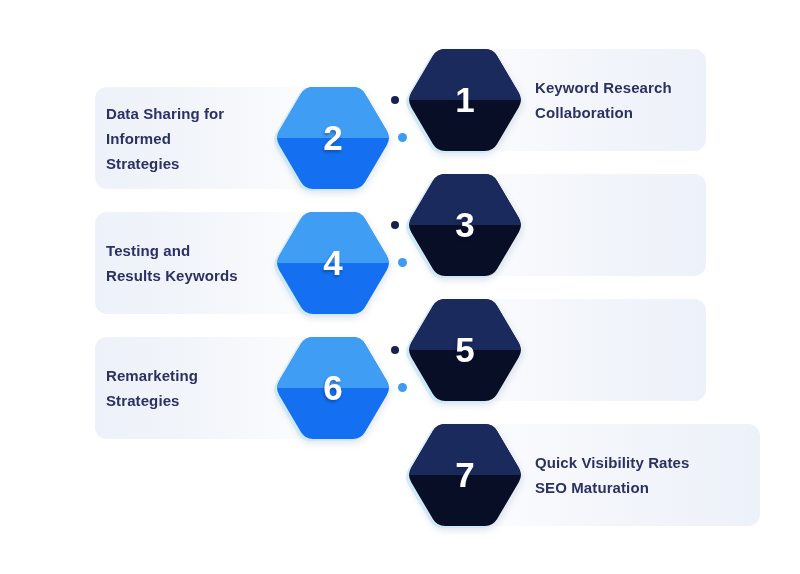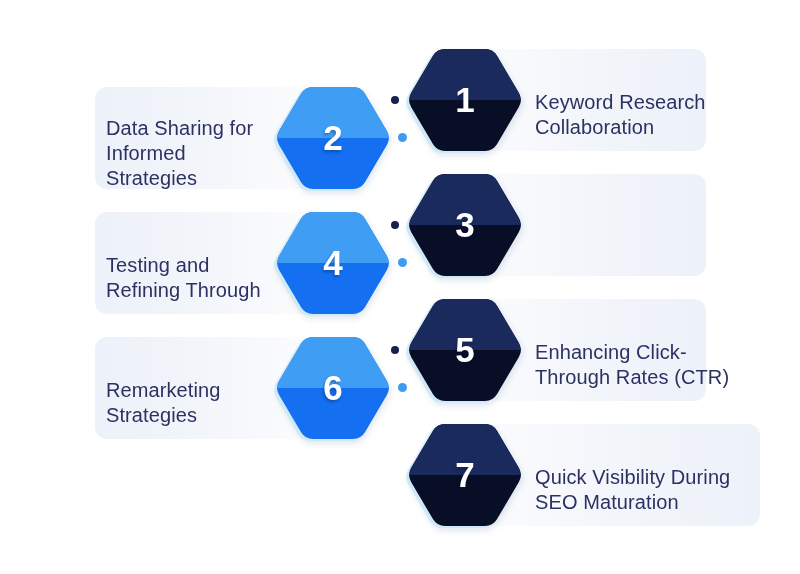--- a/index.html
+++ b/index.html
@@ -36,8 +36,8 @@
   .left  .num{left:273px}
 
   .label{
-    position:absolute;top:15px;height:106px;display:flex;align-items:center;
-    white-space:pre-line;font-size:20px;line-height:25px;font-weight:400;
+    position:absolute;top:0;height:106px;display:flex;align-items:center;
+    white-space:pre-line;font-size:15px;line-height:25px;font-weight:700;
     color:#2b3263;letter-spacing:0.1px;
   }
   .right .label{left:535px;width:250px;}

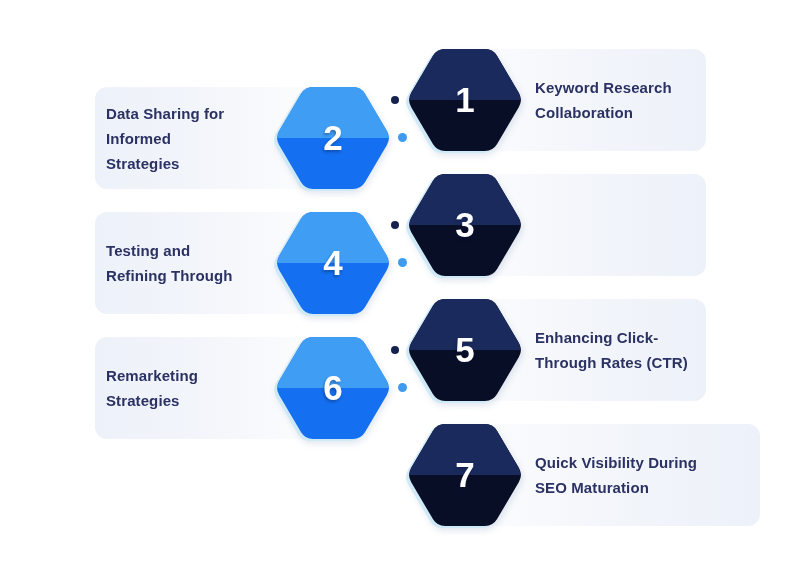--- a/index.html
+++ b/index.html
@@ -99,7 +99,7 @@
     </svg>
     <div class="num">4</div>
     <div class="label">Testing and
-Refining Through</div>
+Results Keywords</div>
   </div>
 
   <div class="item right dark row5">

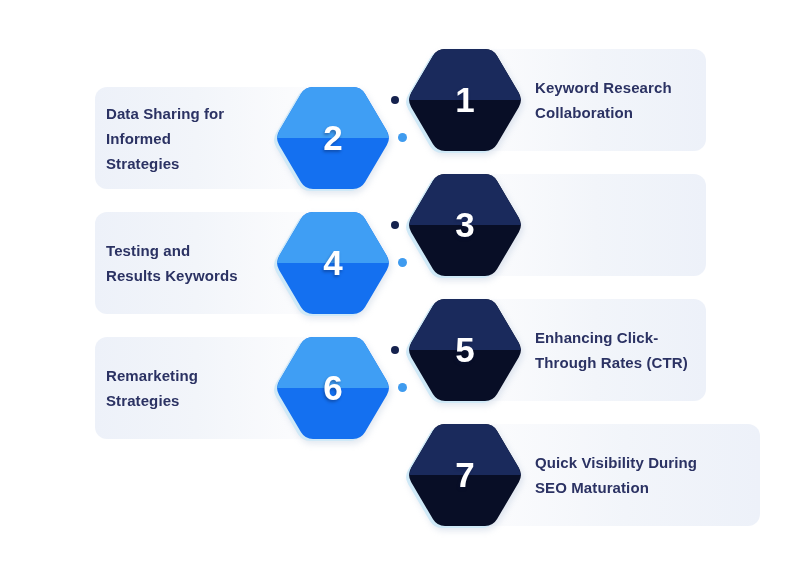--- a/index.html
+++ b/index.html
@@ -110,8 +110,6 @@
       <path class="hex-top" d="M 4.1 53 L 6.1 46.1 L 27.9 8.9 Q 32 2 40 2 L 80 2 Q 88 2 92.1 8.9 L 113.9 46.1 L 115.9 53 Z"></path>
     </svg>
     <div class="num">5</div>
-    <div class="label">Enhancing Click-
-Through Rates (CTR)</div>
   </div>
 
   <div class="item left light row6">

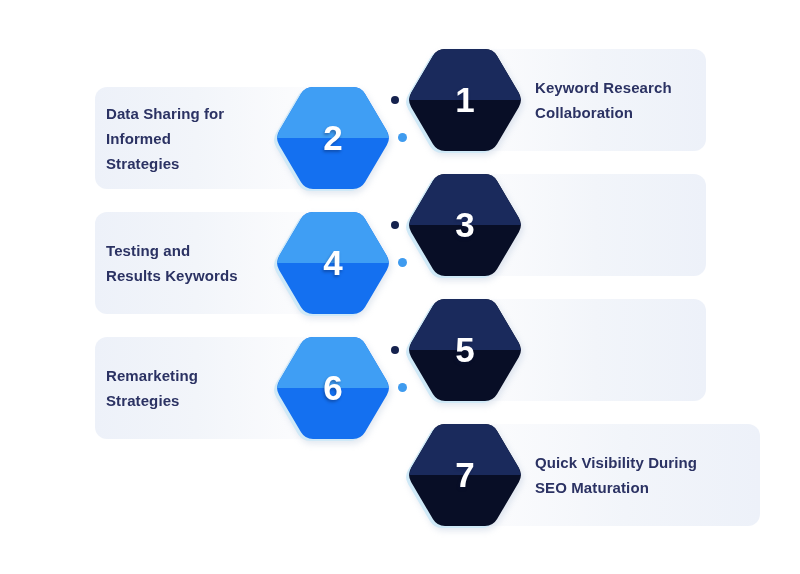--- a/index.html
+++ b/index.html
@@ -132,7 +132,7 @@
       <path class="hex-top" d="M 4.1 53 L 6.1 46.1 L 27.9 8.9 Q 32 2 40 2 L 80 2 Q 88 2 92.1 8.9 L 113.9 46.1 L 115.9 53 Z"></path>
     </svg>
     <div class="num">7</div>
-    <div class="label">Quick Visibility During
+    <div class="label">Quick Visibility Rates
 SEO Maturation</div>
   </div>
 

